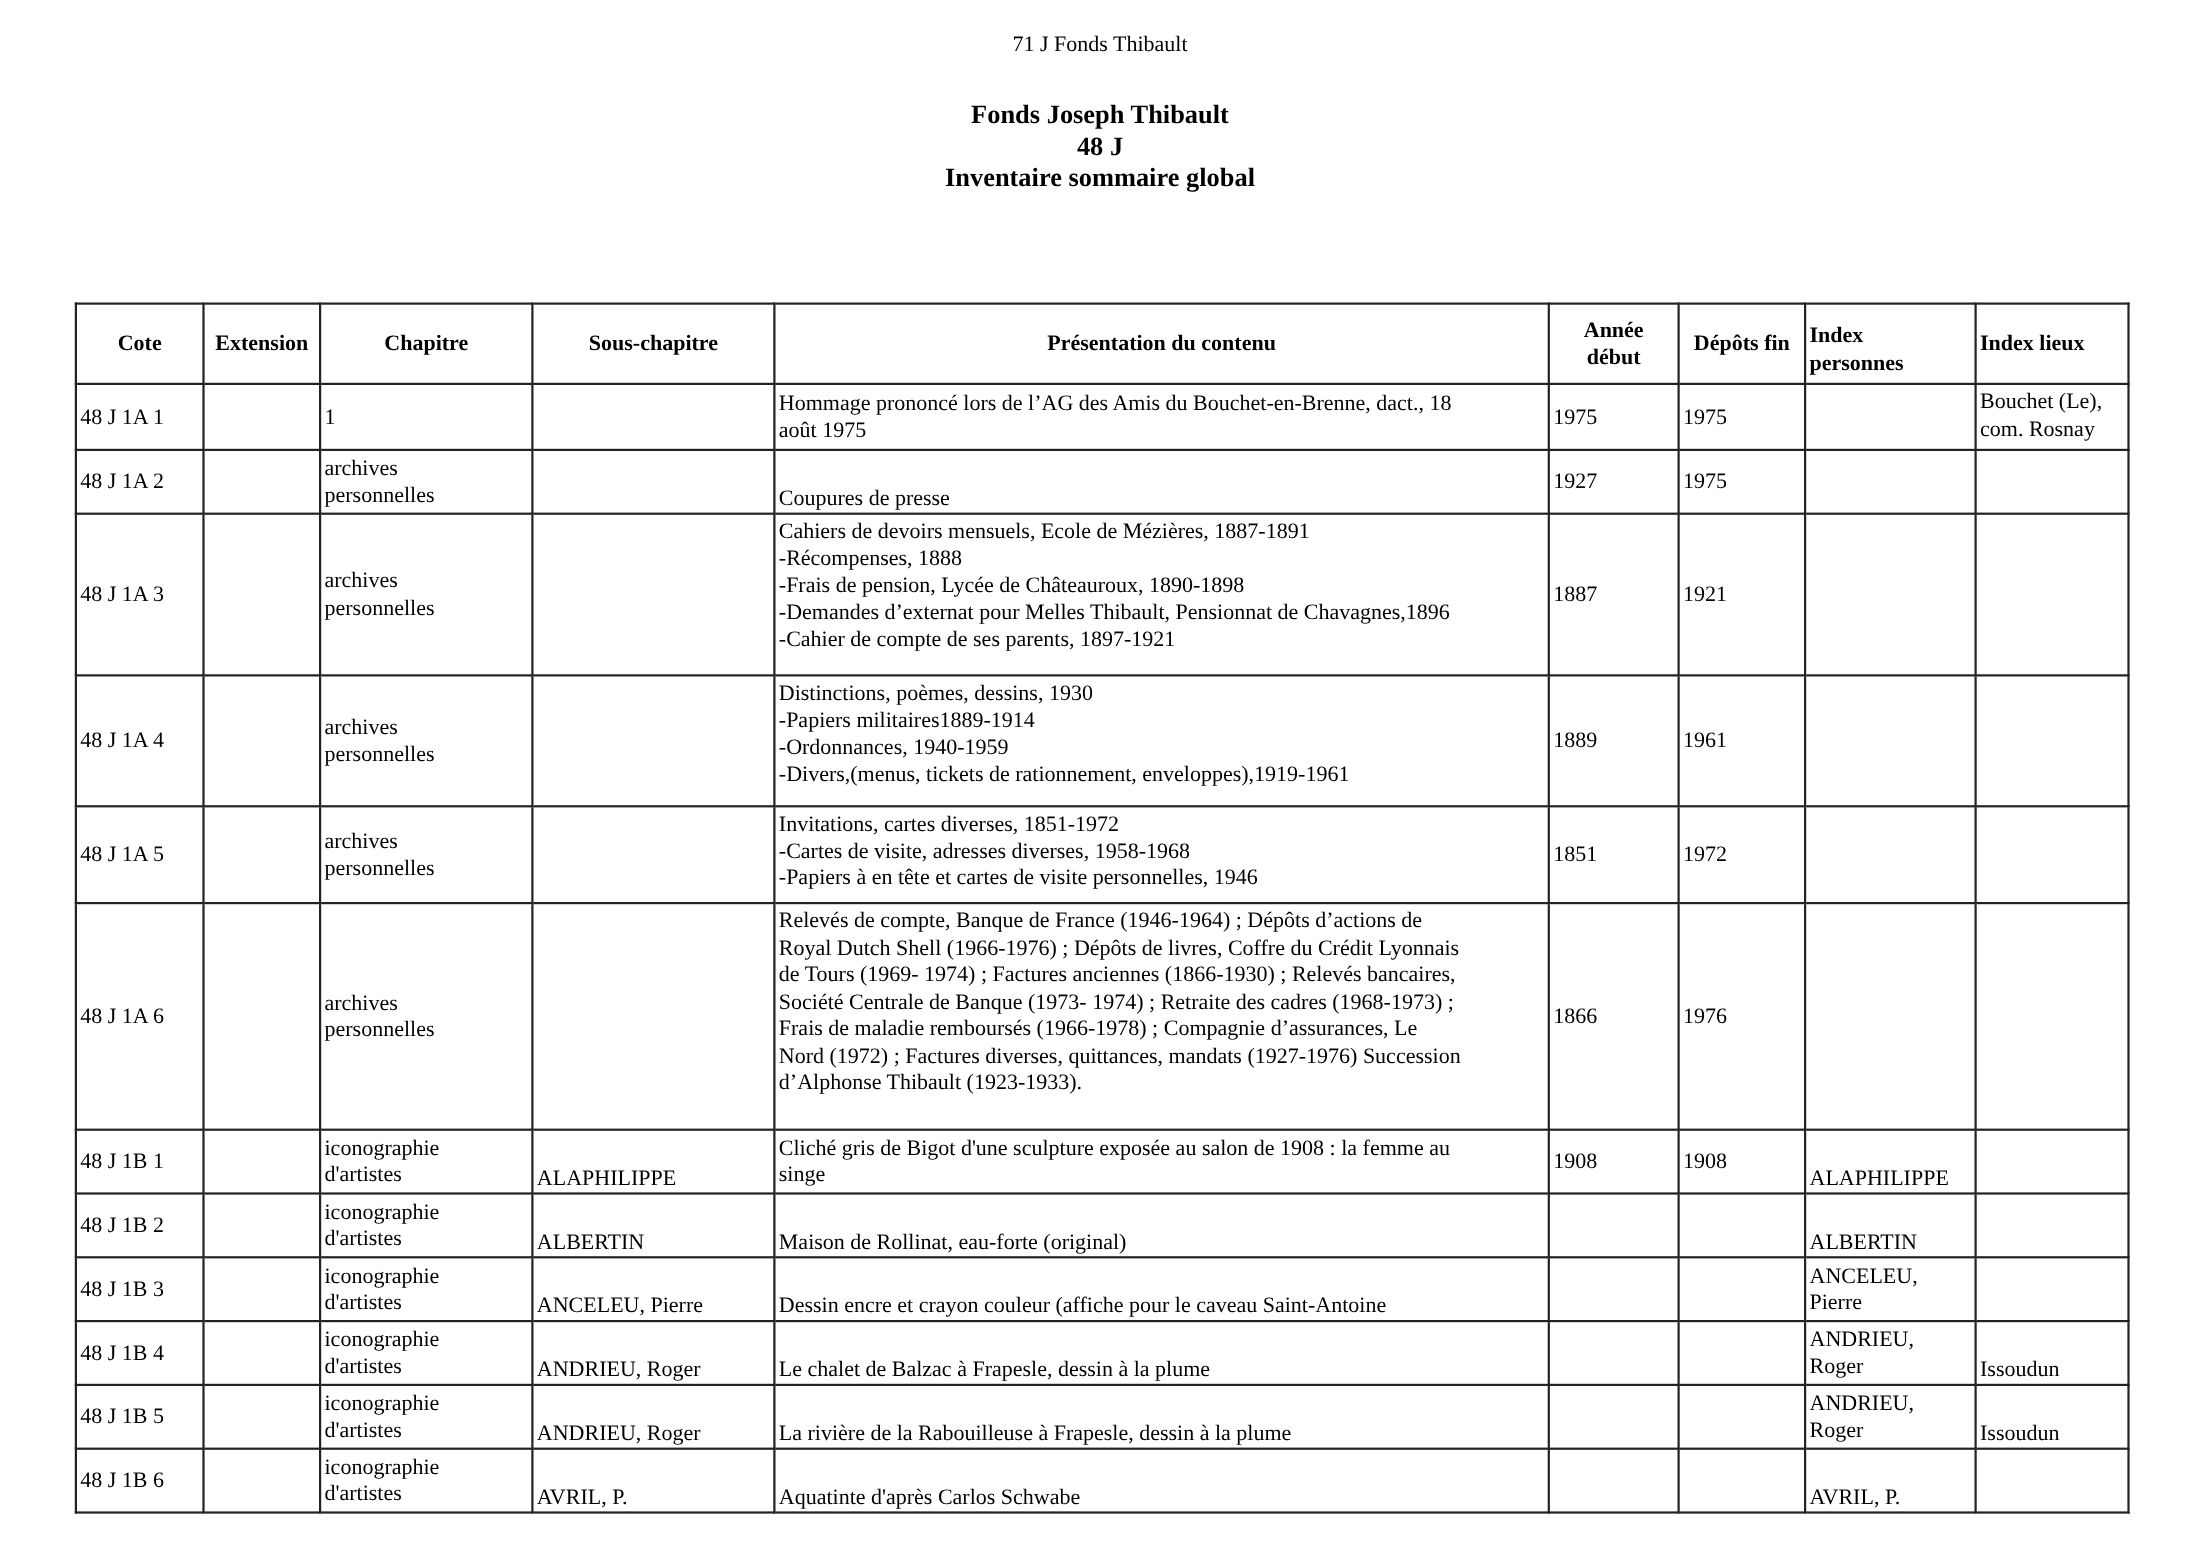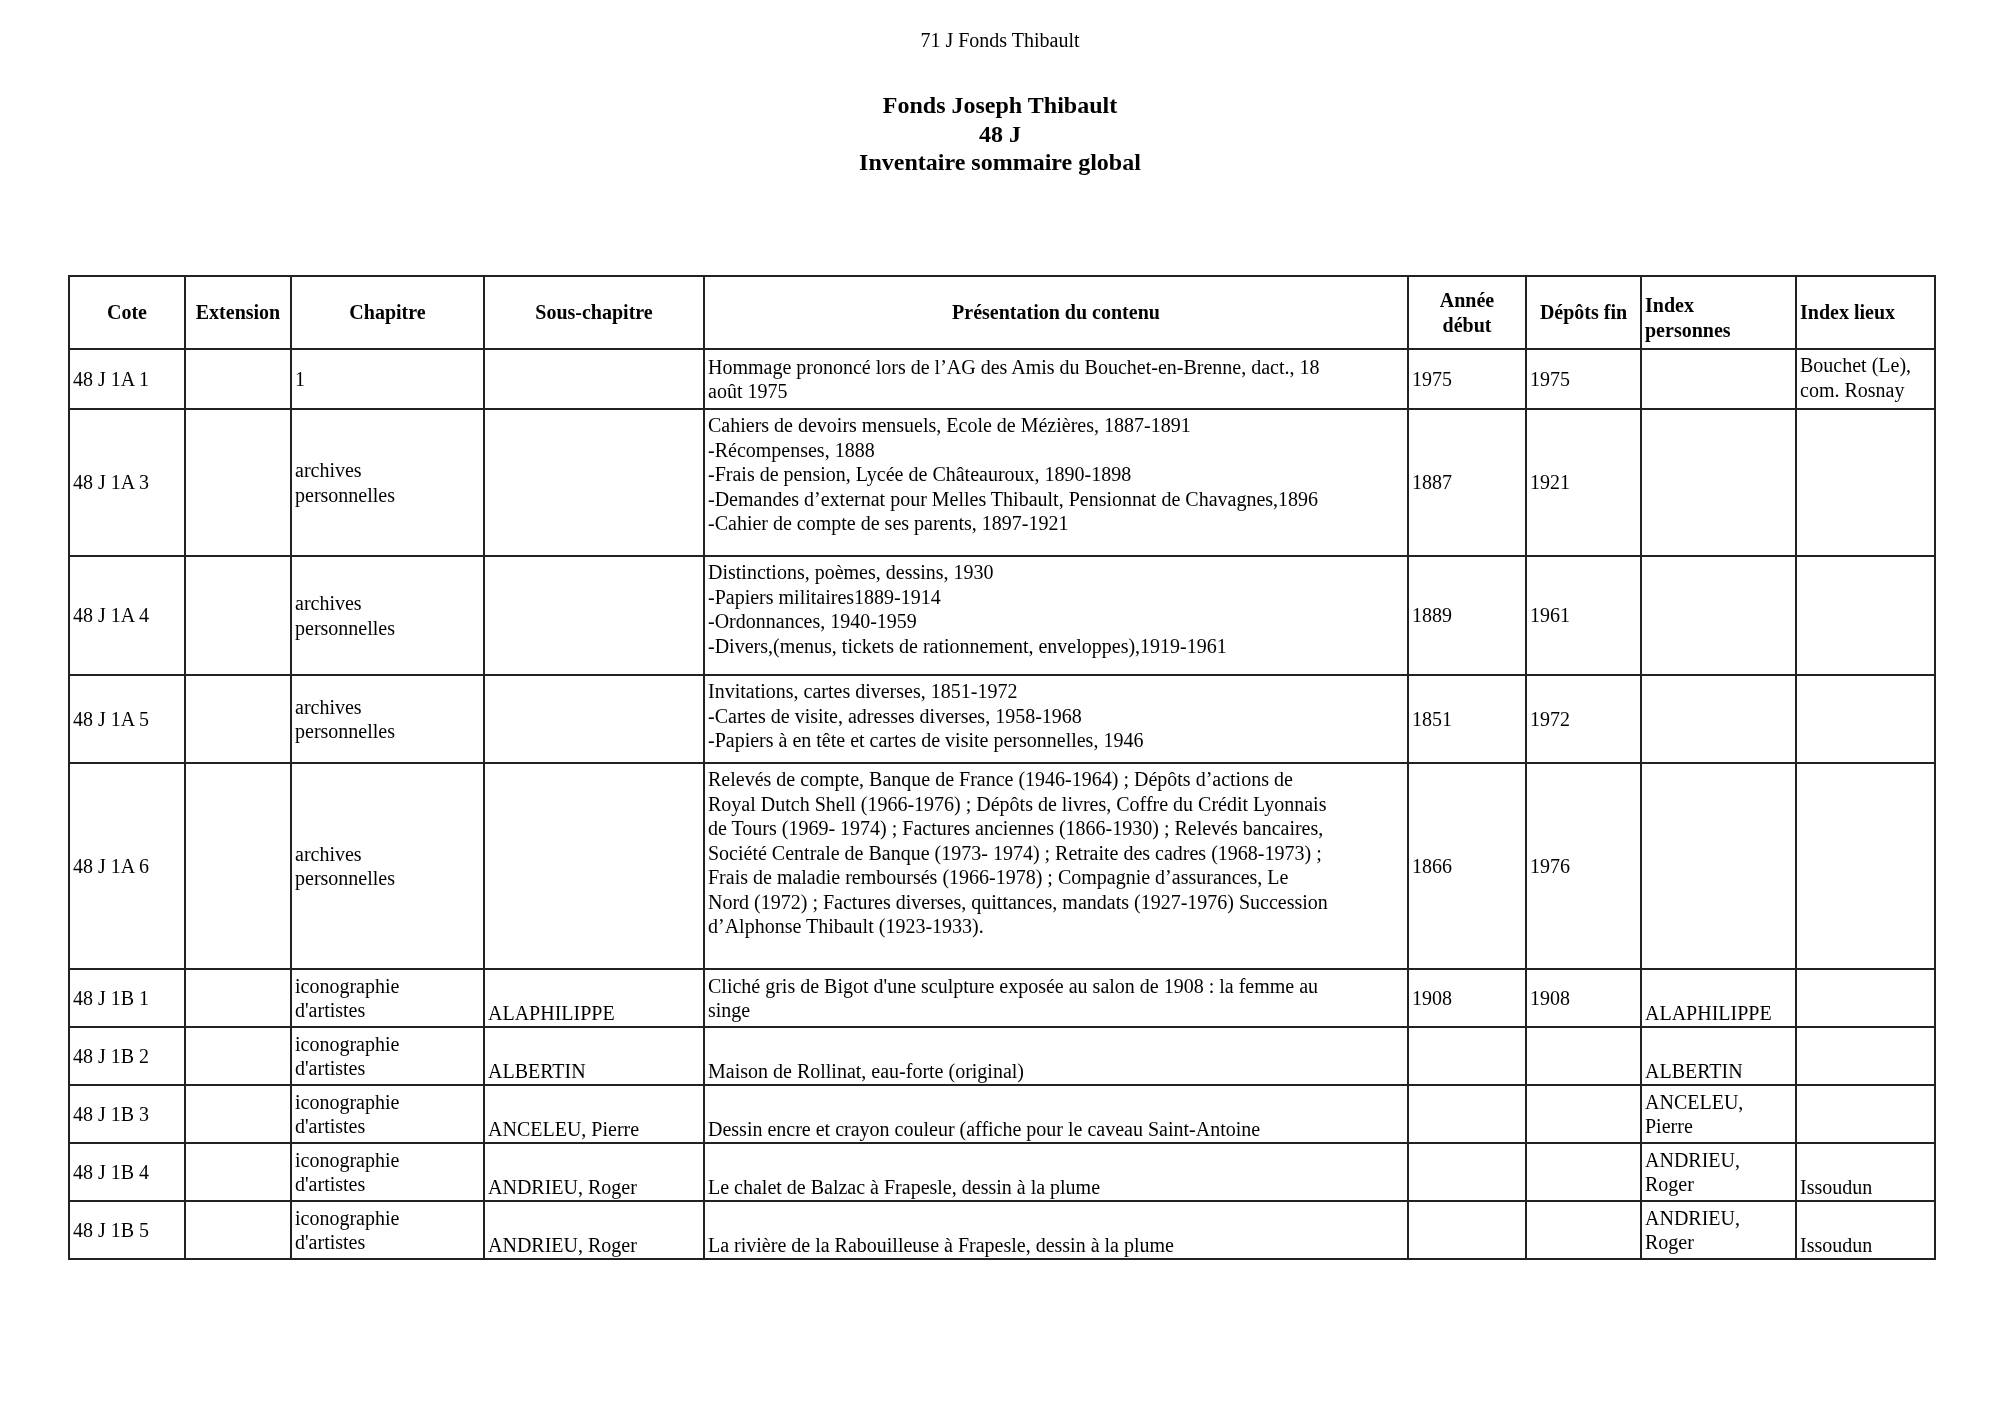--- a/index.html
+++ b/index.html
@@ -101,6 +101,22 @@
           <span style="display: block;">com. Rosnay</span>
         </td>
       </tr>
+      <tr class="h59">
+        <td style="vertical-align: middle;">48 J 1A 2</td>
+        <td style="vertical-align: middle;"></td>
+        <td style="vertical-align: middle;">
+          <span style="display: block;">archives</span>
+          <span style="display: block;">personnelles</span>
+        </td>
+        <td style="vertical-align: middle;"></td>
+        <td style="vertical-align: bottom; padding-bottom: 1px;">
+          <span style="display: block;">Coupures de presse</span>
+        </td>
+        <td class="center" style="vertical-align: middle;">1927</td>
+        <td class="center" style="vertical-align: middle;">1975</td>
+        <td style="vertical-align: middle;"></td>
+        <td style="vertical-align: middle;"></td>
+      </tr>
       <tr class="h146">
         <td style="vertical-align: middle;">48 J 1A 3</td>
         <td style="vertical-align: middle;"></td>

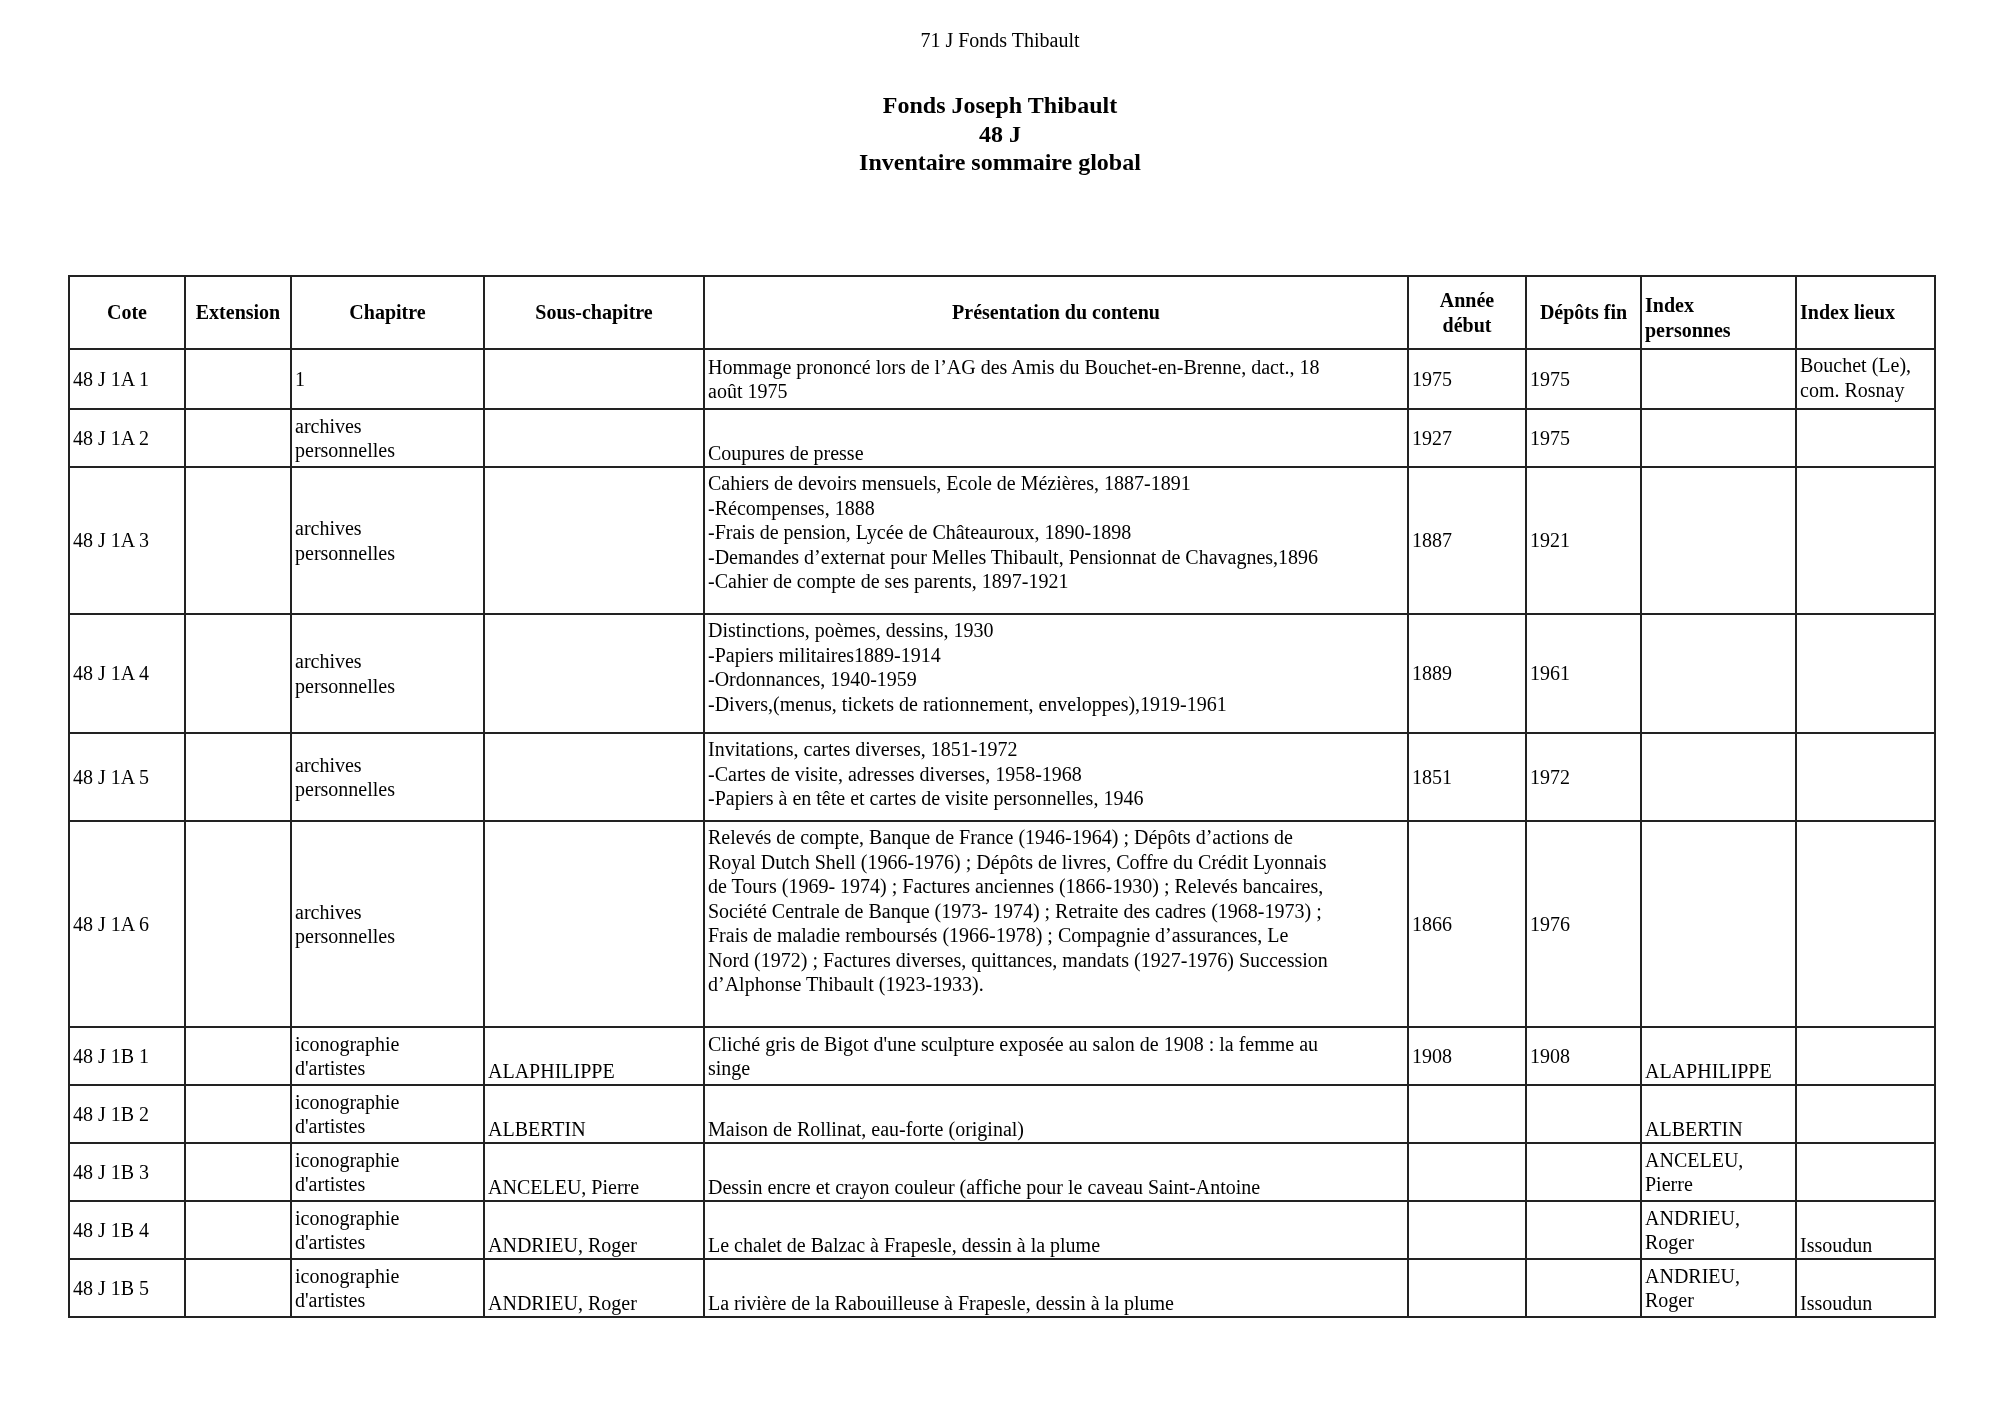--- a/index.html
+++ b/index.html
@@ -294,6 +294,24 @@
           <span style="display: block;">Issoudun</span>
         </td>
       </tr>
+      <tr class="h59">
+        <td style="vertical-align: middle;">48 J 1B 6</td>
+        <td style="vertical-align: middle;"></td>
+        <td style="vertical-align: middle;">
+          <span style="display: block;">iconographie</span>
+          <span style="display: block;">d'artistes</span>
+        </td>
+        <td style="vertical-align: bottom; padding-bottom: 1px;">AVRIL, P.</td>
+        <td style="vertical-align: bottom; padding-bottom: 1px;">
+          <span style="display: block;">Aquatinte d'après Carlos Schwabe</span>
+        </td>
+        <td class="center" style="vertical-align: middle;"></td>
+        <td class="center" style="vertical-align: middle;"></td>
+        <td style="vertical-align: bottom; padding-bottom: 1px;">
+          <span style="display: block;">AVRIL, P.</span>
+        </td>
+        <td style="vertical-align: middle;"></td>
+      </tr>
     </tbody>
 </table>
 

